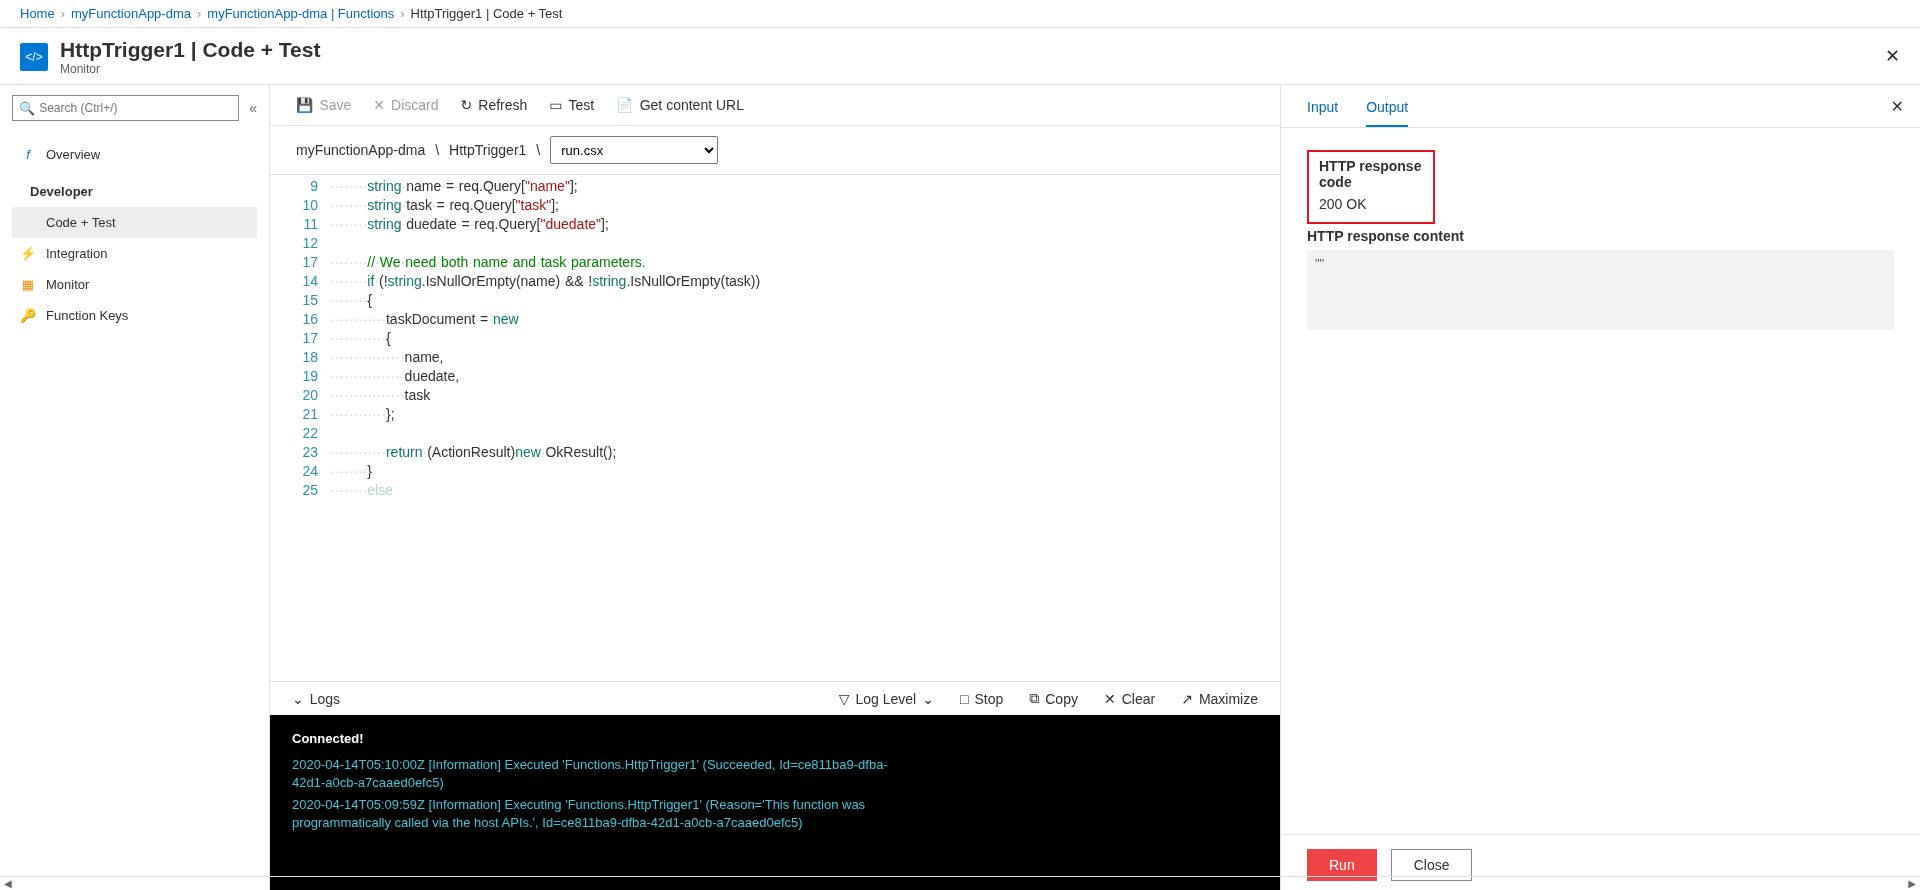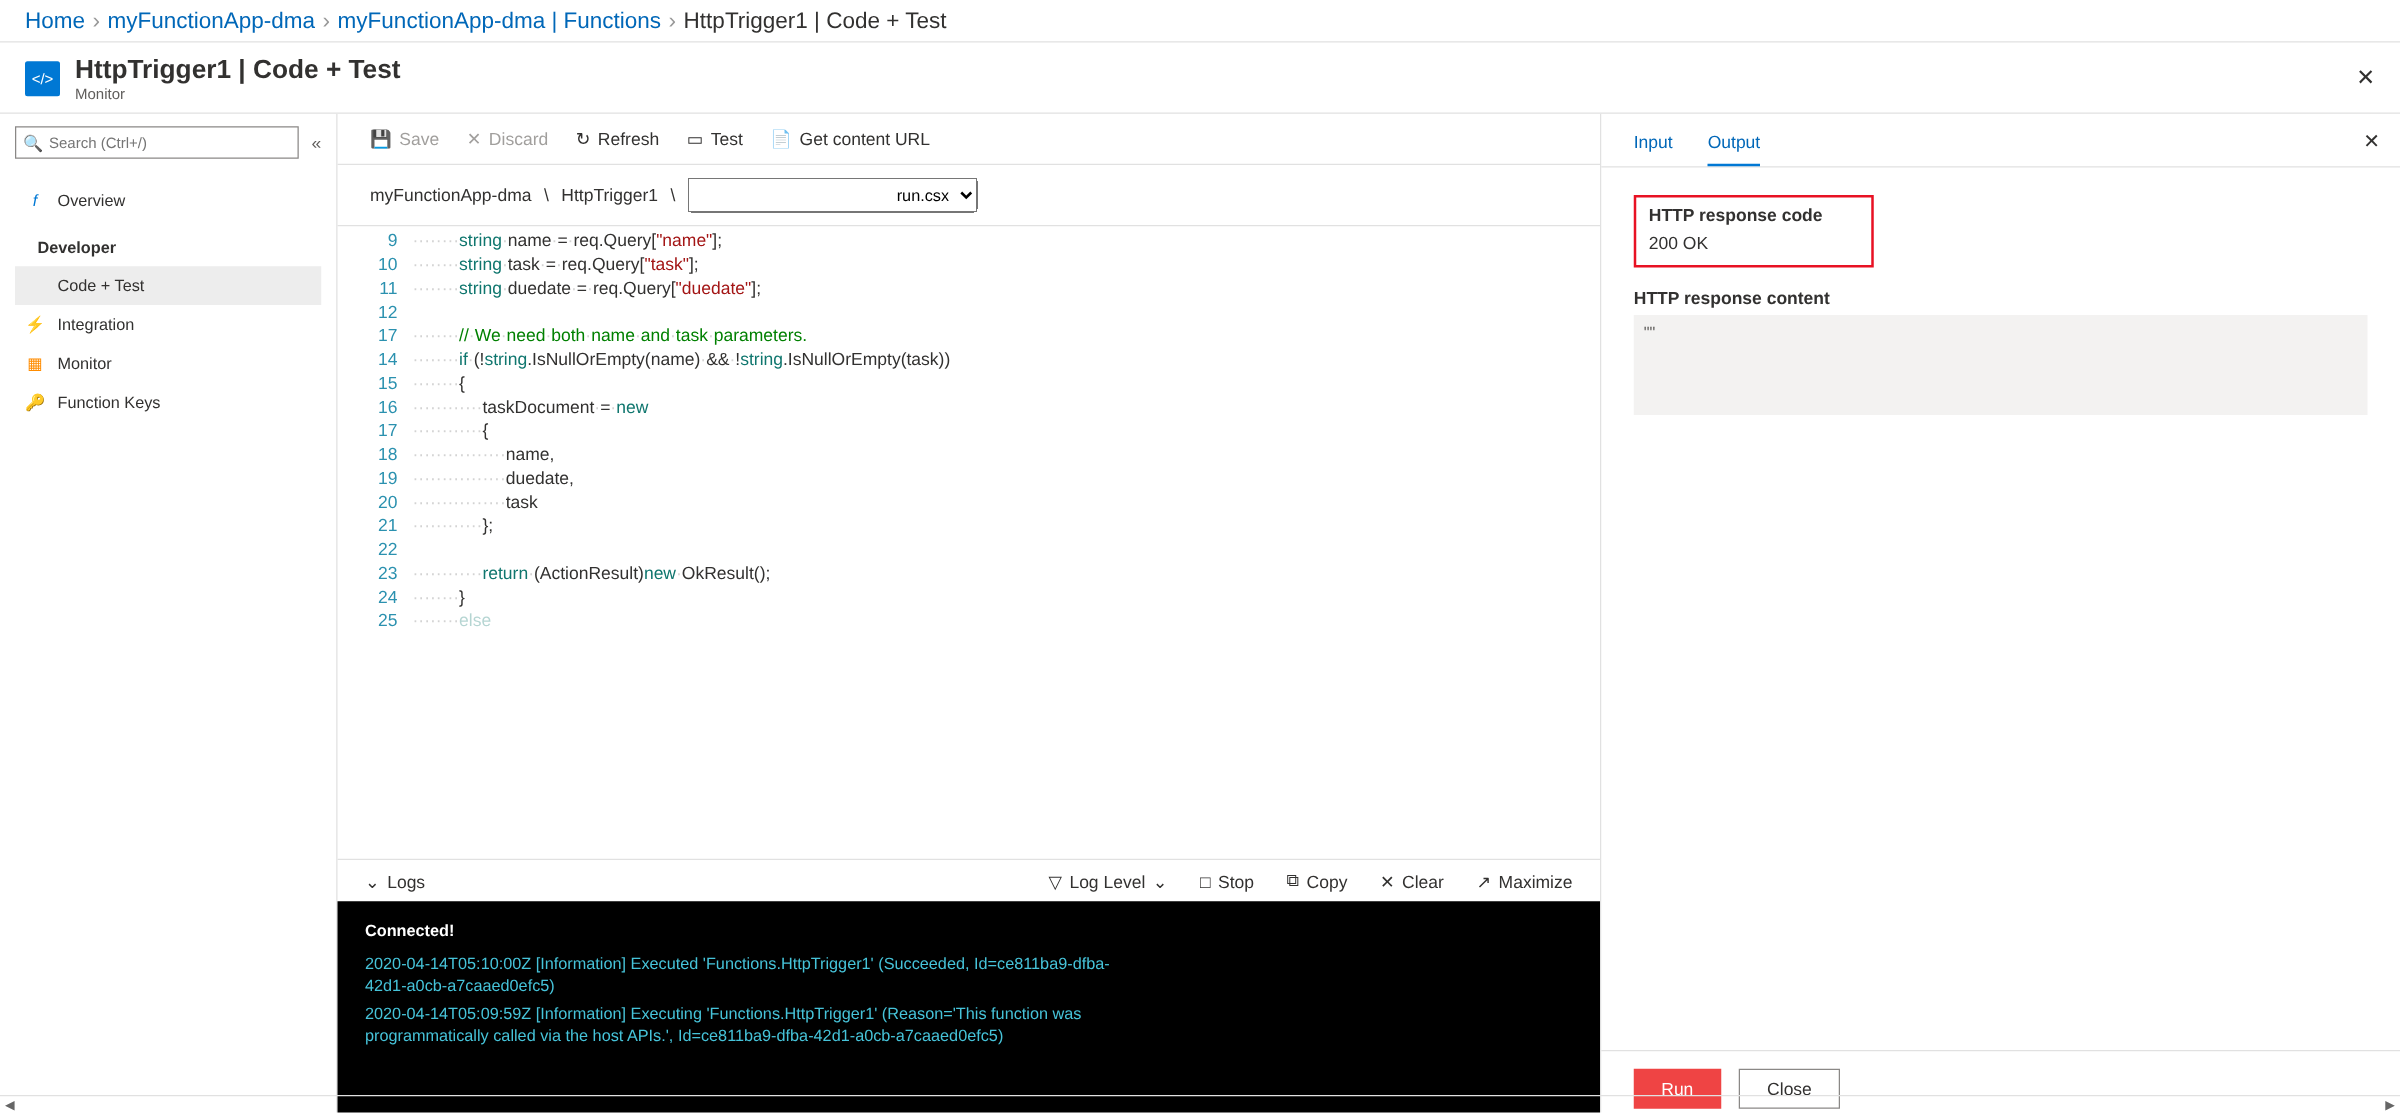--- a/index.html
+++ b/index.html
@@ -6,7 +6,7 @@
 body { background:#fff; color:#323130; font-size:13px; width:1920px; height:890px; overflow:hidden; position:relative; }
 
 
-.breadcrumb { padding:6px 20px; font-size:18px; display:flex; align-items:flex-start; gap:6px; border-bottom:1px solid #e1e1e1; }
+.breadcrumb { padding:6px 20px; font-size:13px; display:flex; align-items:flex-start; gap:6px; border-bottom:1px solid #e1e1e1; }
 .breadcrumb a { color:#0067b8; text-decoration:none; }
 .breadcrumb .sep { color:#999; }
 .breadcrumb .current { color:#323130; }

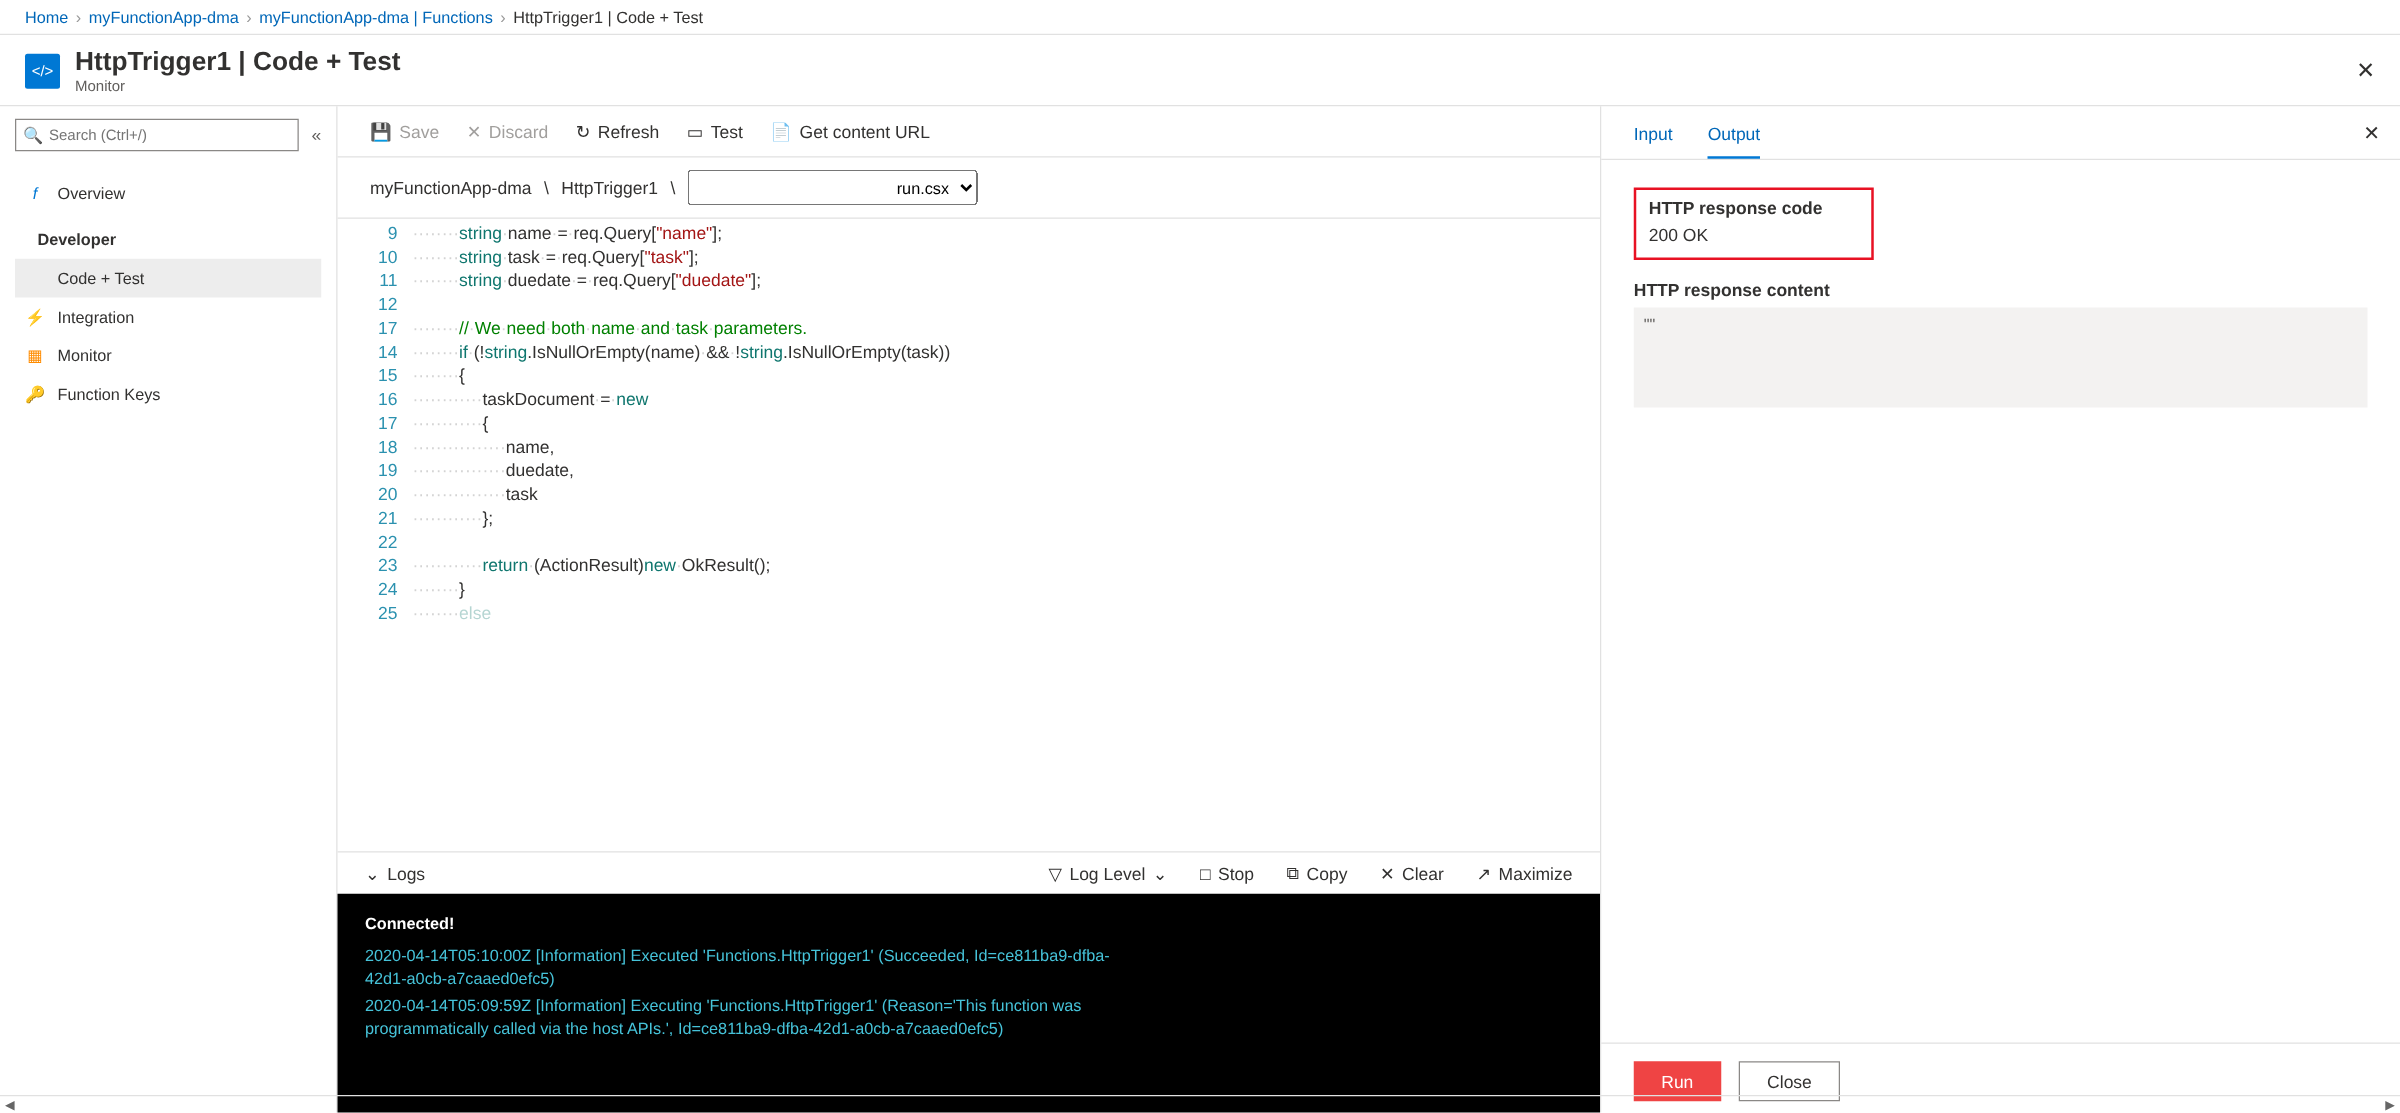--- a/index.html
+++ b/index.html
@@ -38,7 +38,7 @@
 .toolbar-item { display:flex; align-items:center; gap:6px; cursor:pointer; }
 .toolbar-item.disabled { color:#a19f9d; }
 .path-row { display:flex; align-items:center; gap:10px; padding:10px 26px; font-size:14px; border-bottom:1px solid #e1e1e1;}
-.path-row select { height:28px; width:232px; font-size:13px; padding:2px 6px;text-align:right; }
+.path-row select { height:28px; width:168px; font-size:13px; padding:2px 6px; }
 .code-area { flex:1; overflow:auto; font-family:Consolas,monospace; font-size:14px; line-height:19px; padding-top:2px; }
 .code-line { display:flex; }
 .gutter { width:60px; text-align:right; color:#2b91af; padding-right:12px; }

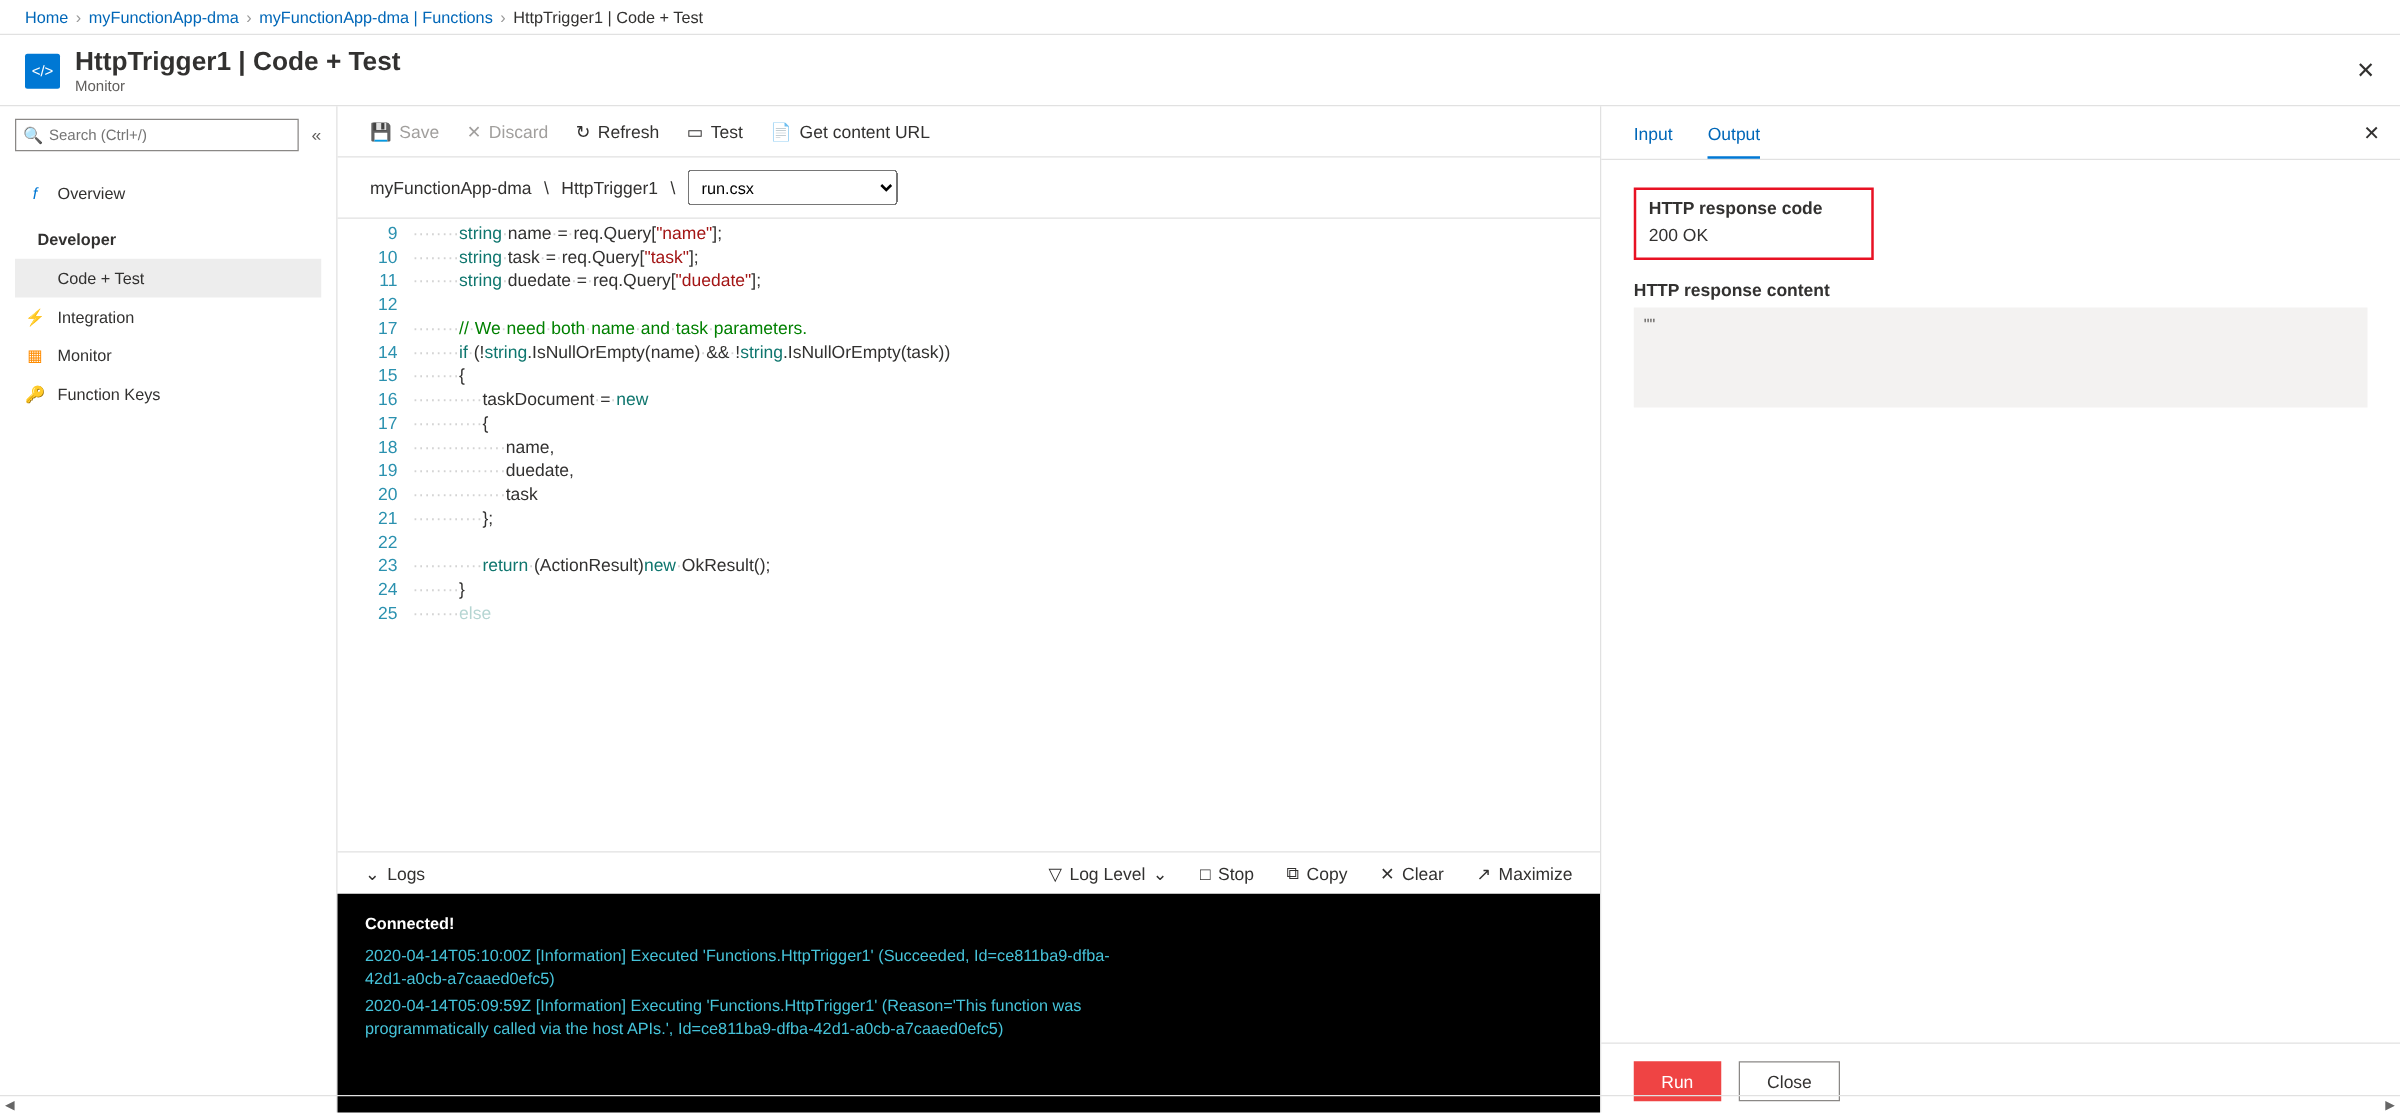--- a/index.html
+++ b/index.html
@@ -67,7 +67,7 @@
 .tab.inactive { color:#0067b8; }
 .tab.active { color:#0067b8; border-bottom:2px solid #0078d4; font-weight:400;}
 .output-body { padding:22px 26px; flex:1; }
-.resp-box { border:2px solid #e81123; padding:6px 10px 10px 10px; width:192px; margin-bottom:16px;}
+.resp-box { border:2px solid #e81123; padding:6px 10px 10px 10px; width:128px; margin-bottom:4px;}
 .resp-box .lbl { font-size:14px; font-weight:600; margin-bottom:6px;}
 .resp-box .val { font-size:14px; color:#323130;}
 .content-lbl { font-size:14px; font-weight:600; margin-bottom:6px;}

